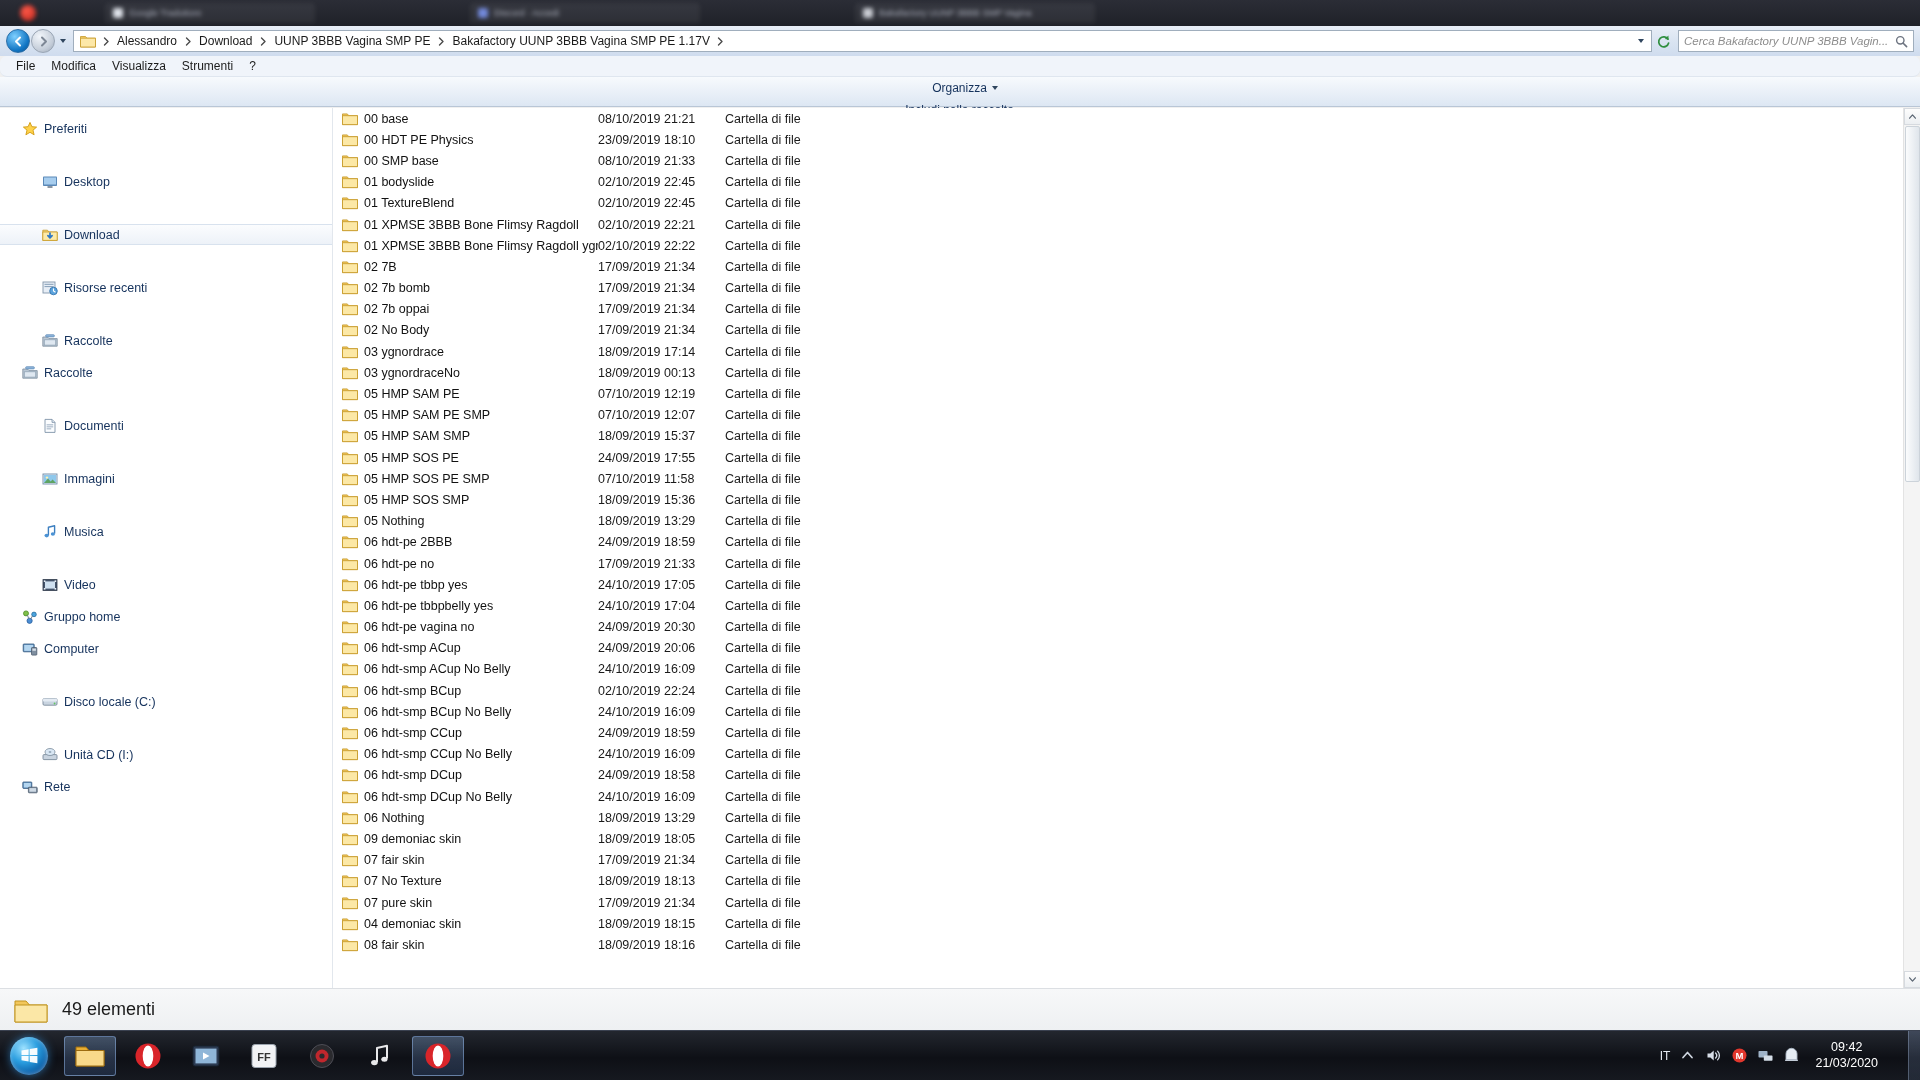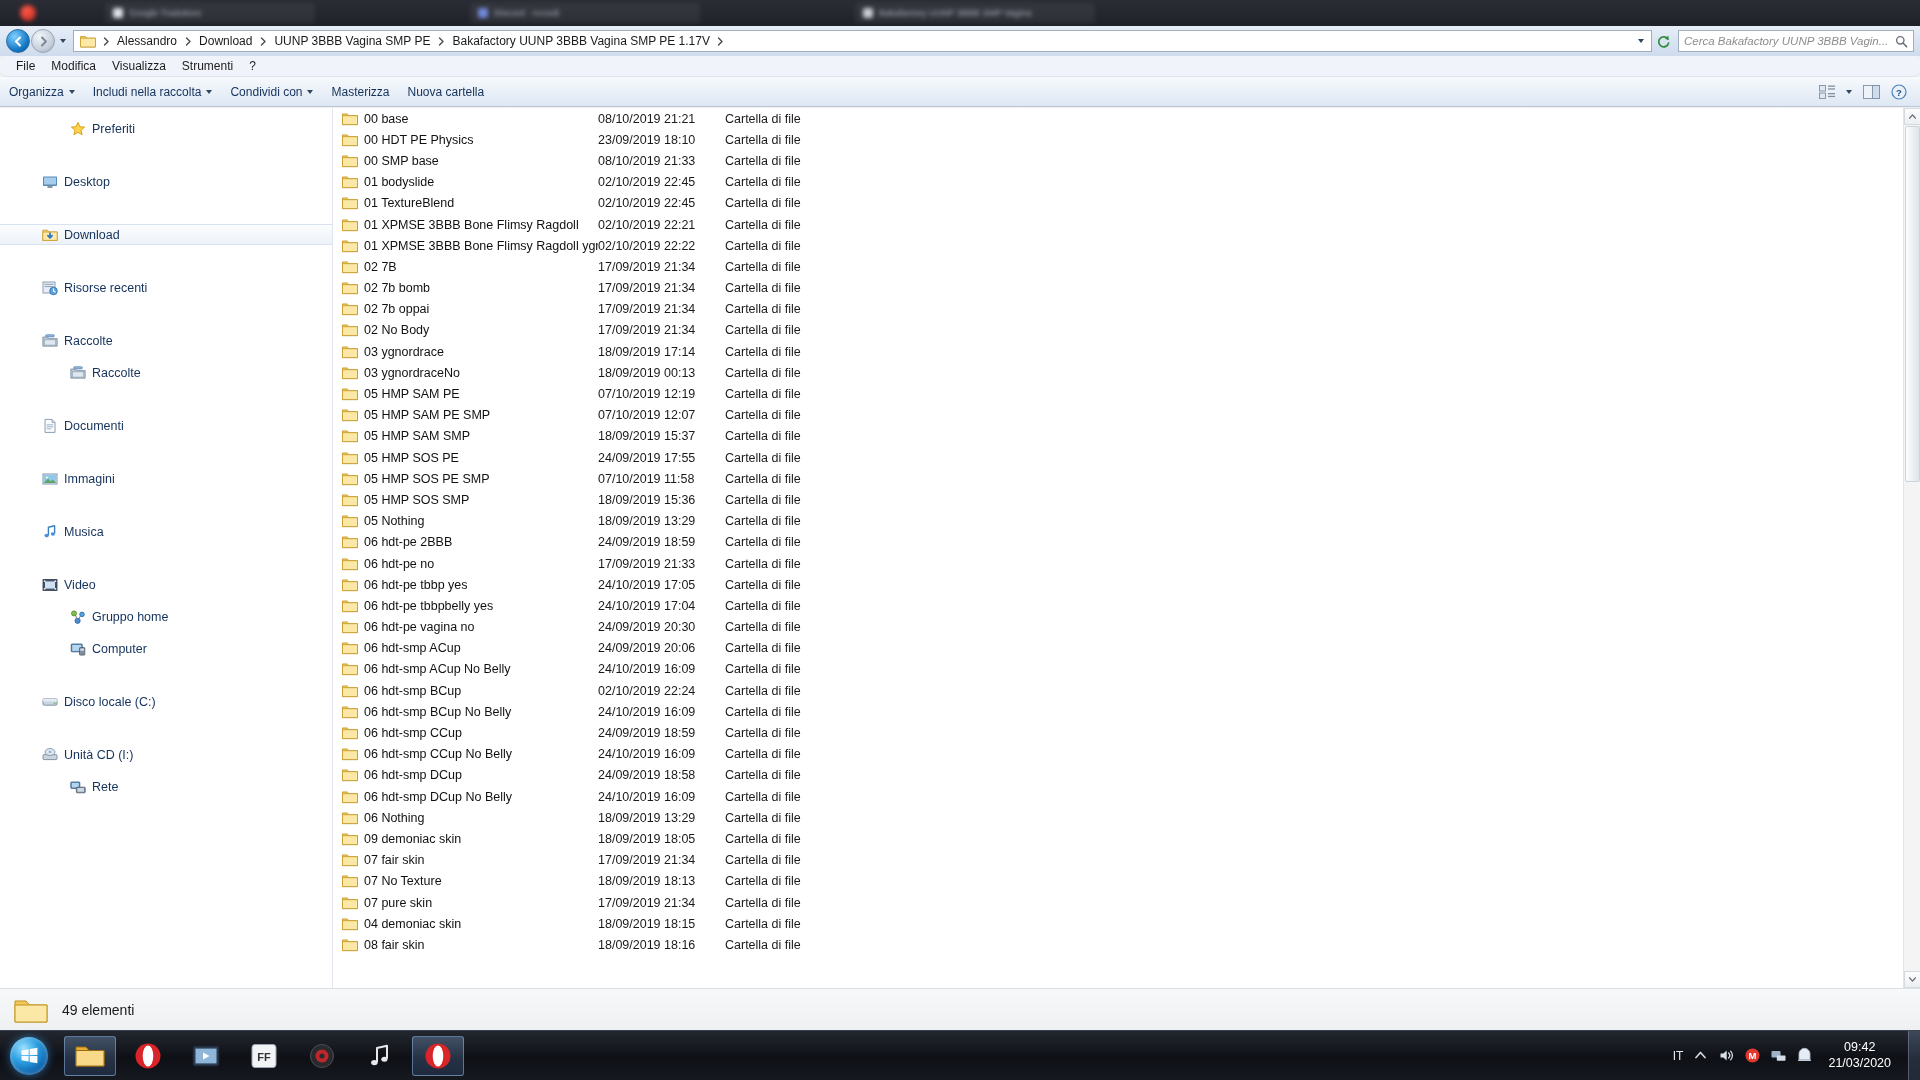--- a/index.html
+++ b/index.html
@@ -102,7 +102,7 @@
     height: 30px;
     background: linear-gradient(180deg,#f7fafd 0%, #eaf0f8 50%, #dde7f3 100%);
     border-bottom: 1px solid #b9c6d6;
-    display: flex; align-items: center; 
+    display: flex; align-items: center; padding-left: 10px; flex-direction: column;
   }
   .cmdbtn {
     font-size: 12px; color: #15325c; padding: 4px 9px; white-space: nowrap;

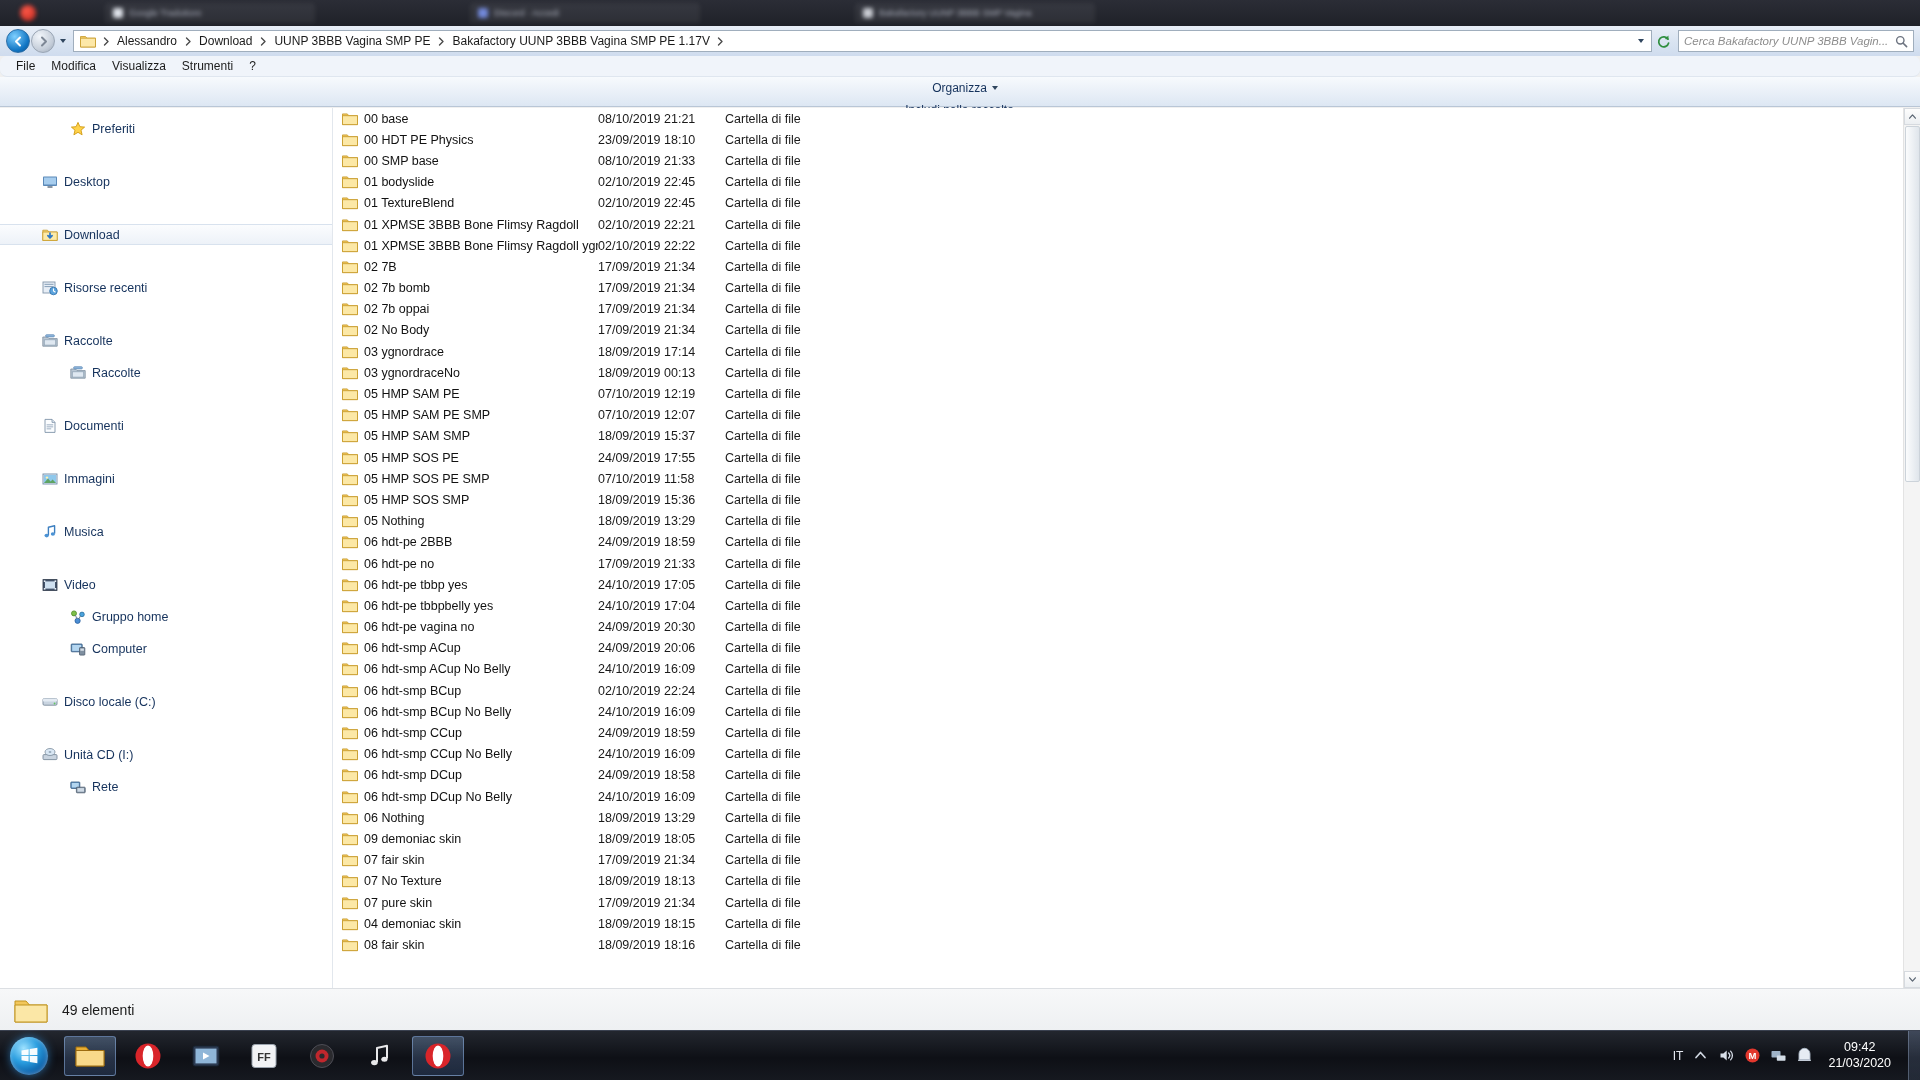--- a/index.html
+++ b/index.html
@@ -135,7 +135,7 @@
     height: 21px; display: flex; align-items: center; gap: 6px;
     font-size: 12.5px; color: #15325c; white-space: nowrap;
   }
-  .nav-item.root { padding-left: 22px; font-weight: 400; margin-left: 48px; }
+  .nav-item.root { padding-left: 22px; font-weight: 400; }
   .nav-item.child { padding-left: 42px; margin-top: 32px; }
   .nav-item.selected {
     background: linear-gradient(180deg,#fbfcfe 0%, #edf2f8 100%);

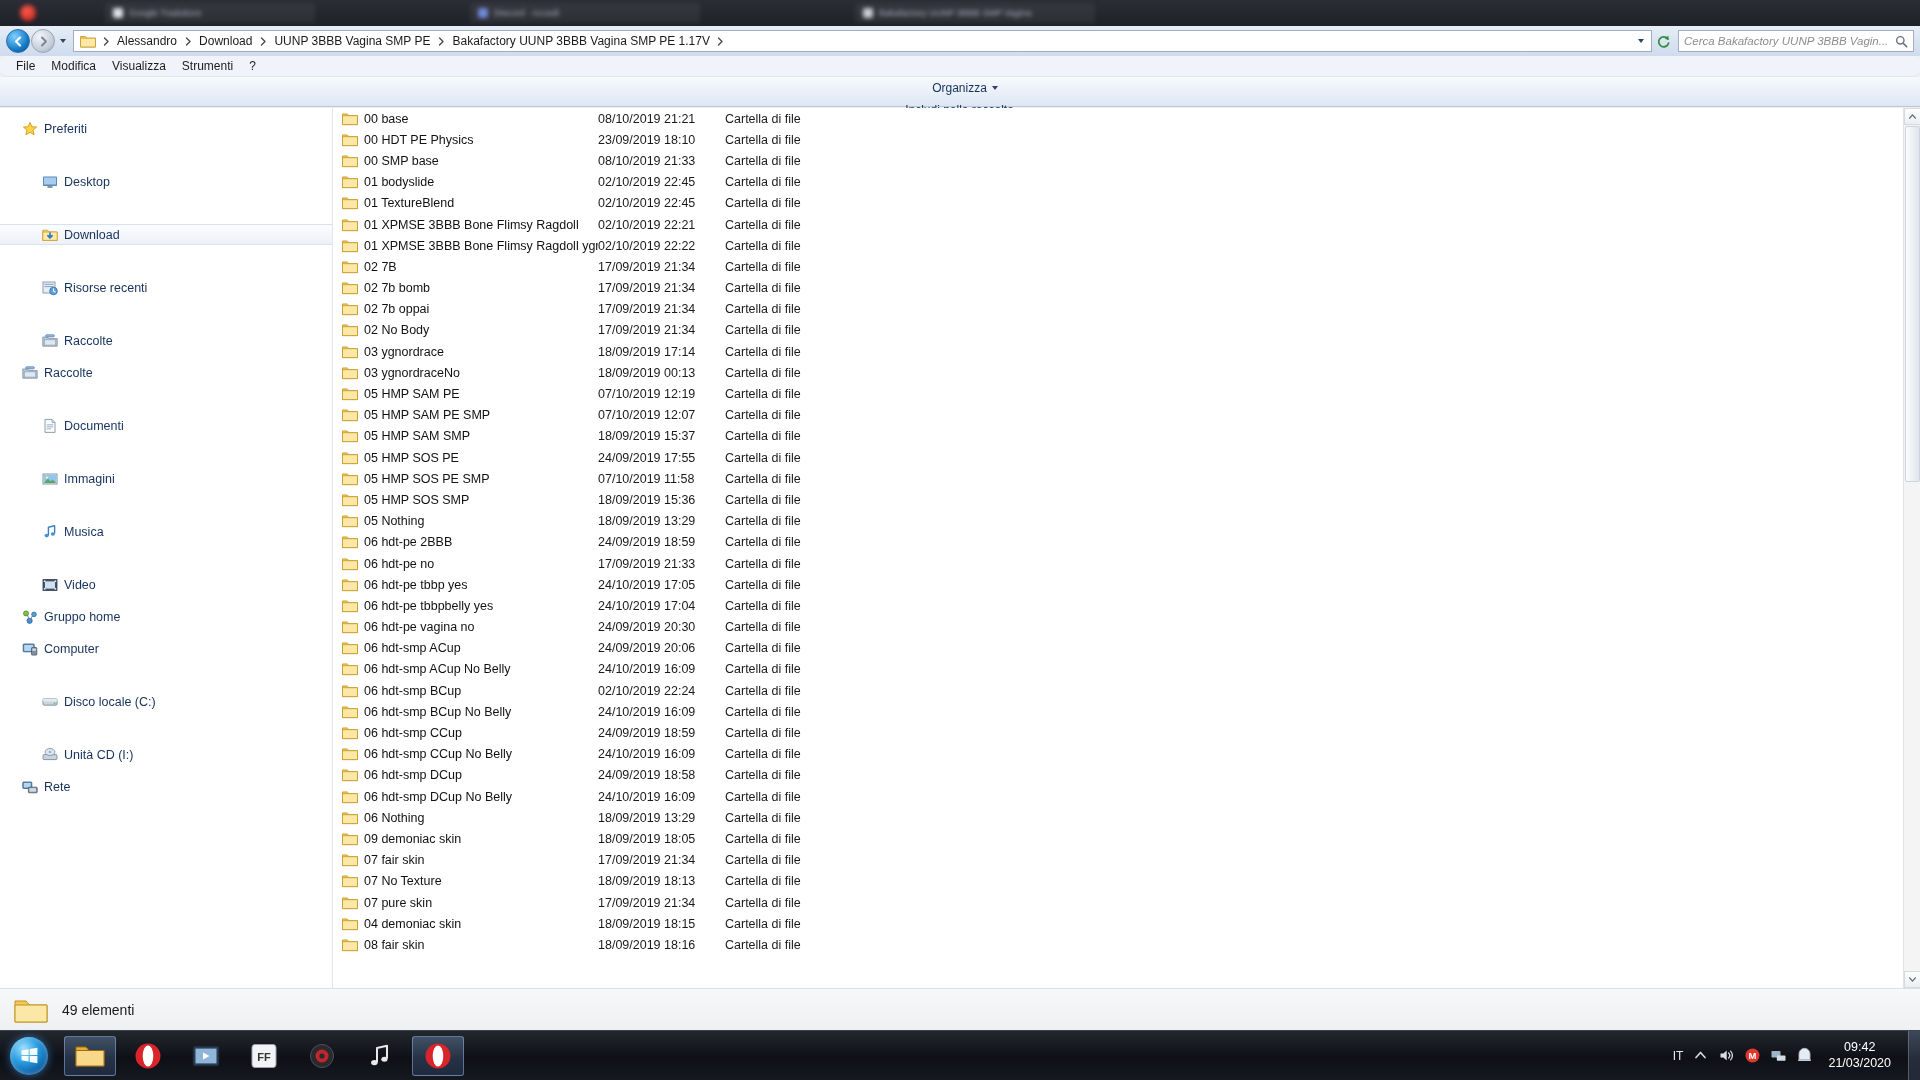--- a/index.html
+++ b/index.html
@@ -212,7 +212,7 @@
     display: flex; align-items: center; padding-left: 14px; gap: 14px;
   }
   .status-folder { width: 34px; height: 28px; flex: none; }
-  .status-text { font-size: 14px; color: #1a1a1a; }
+  .status-text { font-size: 18px; color: #1a1a1a; }
 
   
   .taskbar {

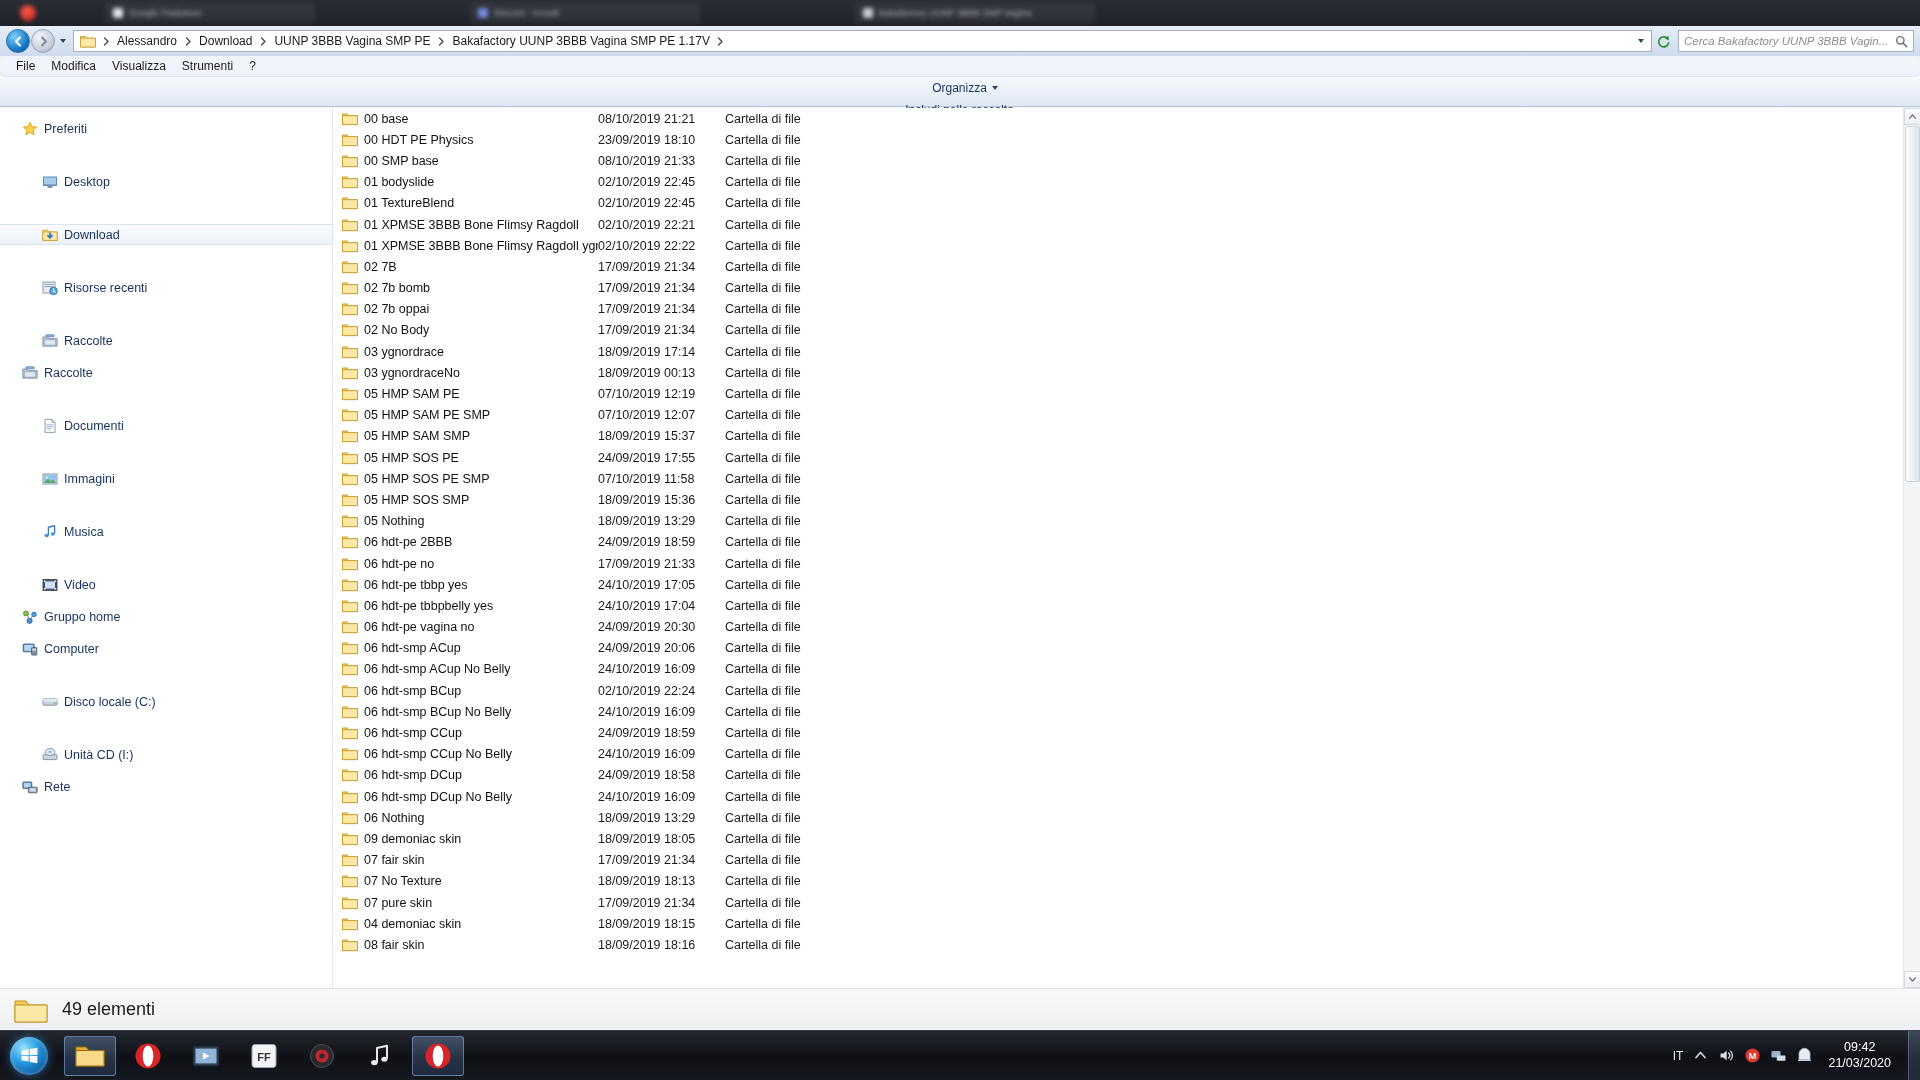--- a/index.html
+++ b/index.html
@@ -242,7 +242,7 @@
     border: 1px solid rgba(160,200,255,0.45);
   }
   .tray {
-    margin-left: auto; display: flex; align-items: center; gap: 9px; padding-right: 7px;
+    margin-left: auto; display: flex; align-items: center; gap: 9px; padding-right: 20px;
   }
   .tray-lang { font-size: 12px; color: #e6eaf2; }
   .tray-ico { width: 17px; height: 17px; display: block; }

